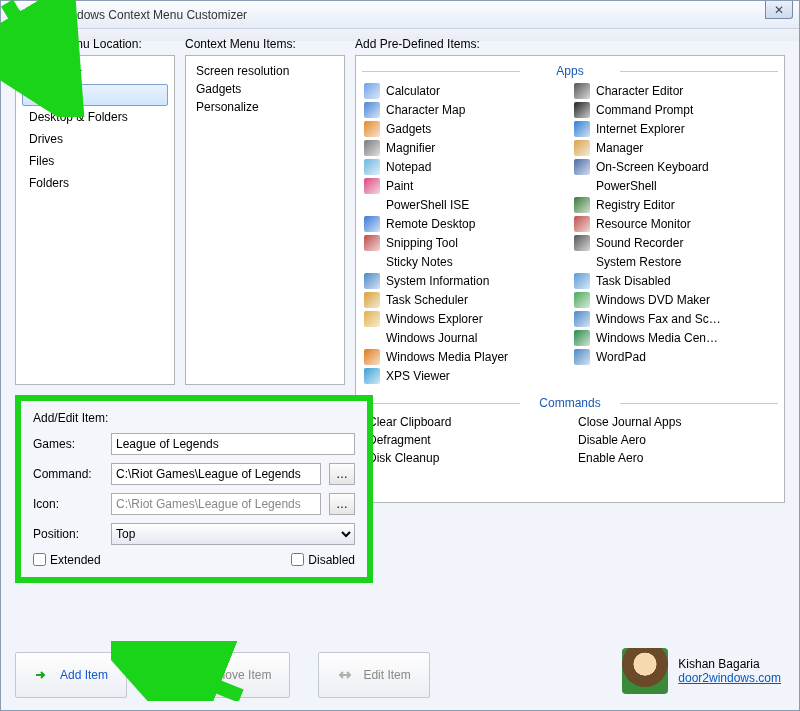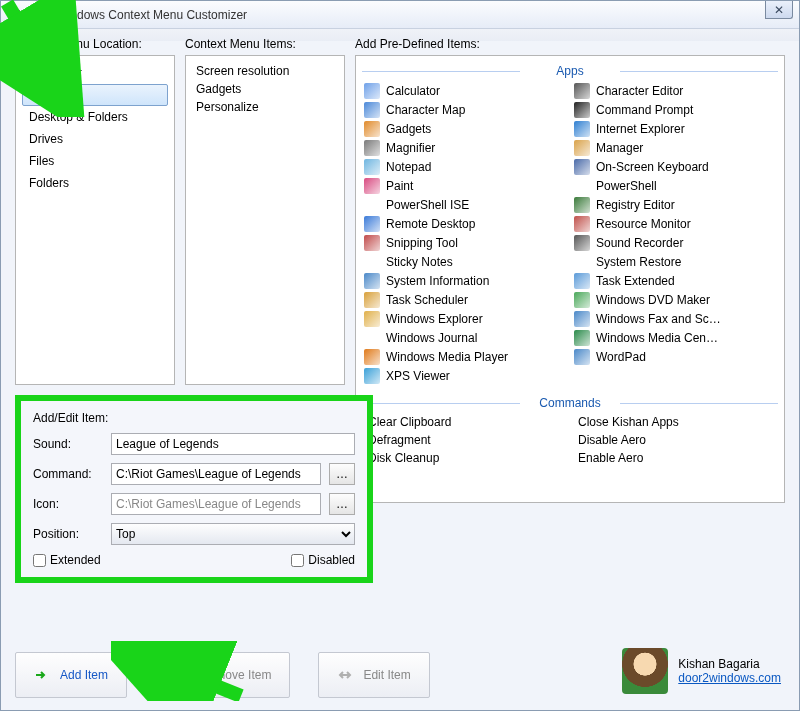--- a/index.html
+++ b/index.html
@@ -184,7 +184,7 @@
             </div>
             <div class="app">
               <span class="ic" style="background: linear-gradient(135deg, rgb(90, 154, 216), rgb(255, 255, 255) 130%);"></span>
-              <span>Task Extended</span>
+              <span>Task Disabled</span>
             </div>
             <div class="app">
               <span class="ic" style="background: linear-gradient(135deg, rgb(216, 160, 58), rgb(255, 255, 255) 130%);"></span>

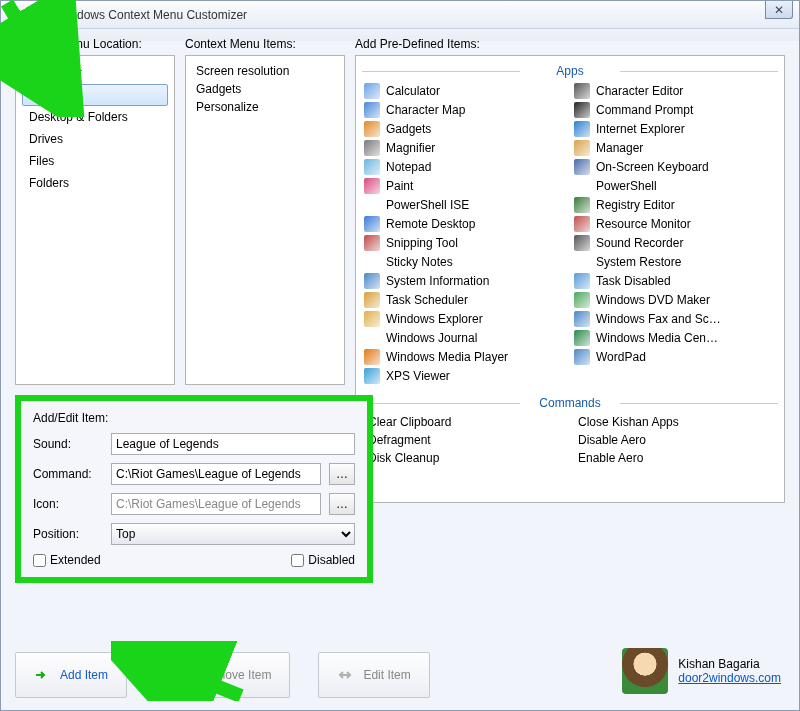--- a/index.html
+++ b/index.html
@@ -226,7 +226,7 @@
         <div class="group-head" style="margin-top:11px;">Commands</div>
         <div class="cmds-grid" id="cmds-grid">
             <div class="cmd">Clear Clipboard</div>
-            <div class="cmd">Close Kishan Apps</div>
+            <div class="cmd">Close Journal Apps</div>
             <div class="cmd">Defragment</div>
             <div class="cmd">Disable Aero</div>
             <div class="cmd">Disk Cleanup</div>

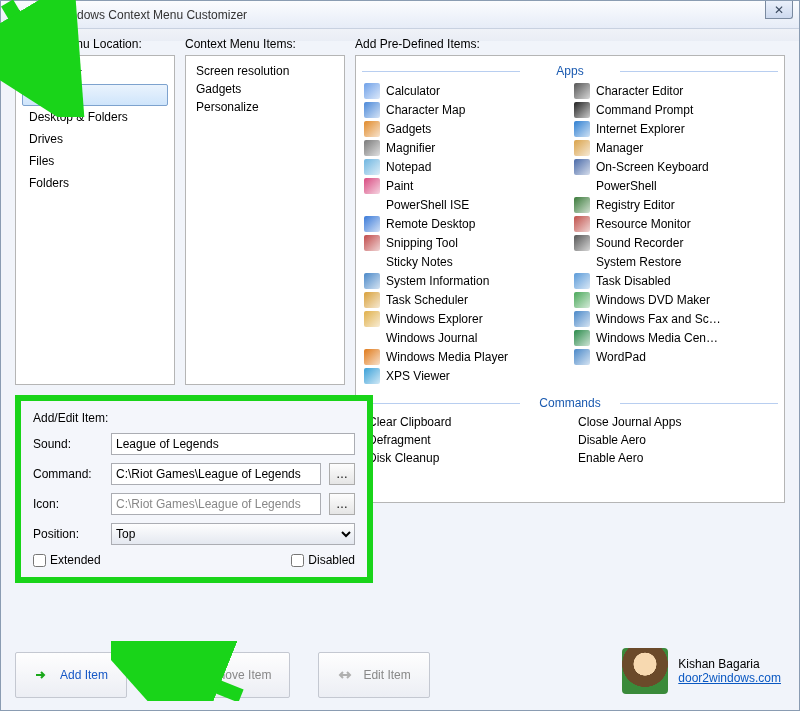--- a/index.html
+++ b/index.html
@@ -240,7 +240,7 @@
   <div class="addedit">
     <div class="hd">Add/Edit Item:</div>
     <div class="row">
-      <label>Sound:</label>
+      <label>Games:</label>
       <input type="text" value="League of Legends" style="">
     </div>
     <div class="row">

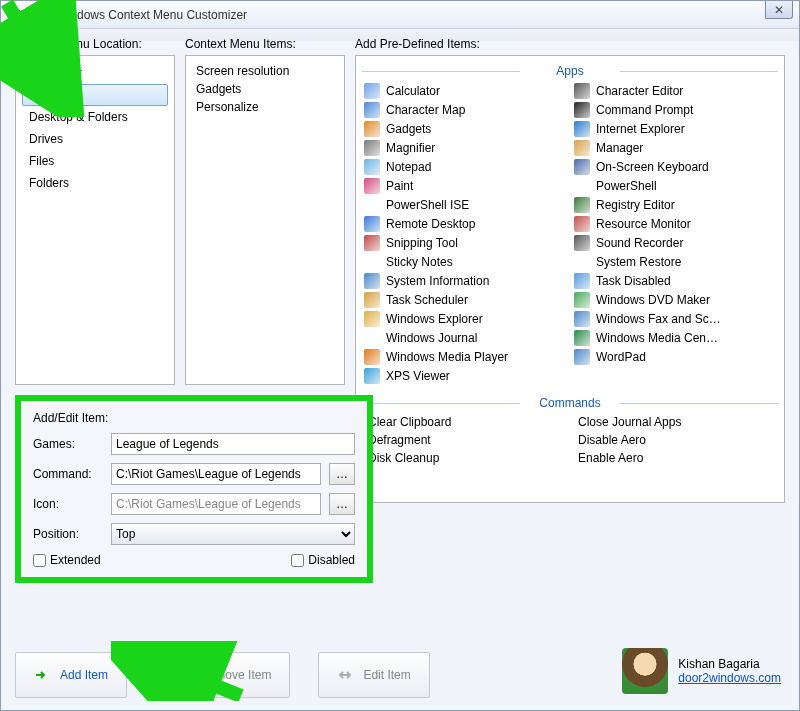--- a/index.html
+++ b/index.html
@@ -41,7 +41,7 @@
   .row select{flex:1;height:22px;border:1px solid #abadb3;background:linear-gradient(to bottom,#fefefe,#e4e8f0);}
   .browse{width:26px;height:22px;border:1px solid #acacac;background:linear-gradient(to bottom,#fdfdfd,#e5e5e5);display:flex;align-items:center;justify-content:center;}
   .chkrow{display:flex;justify-content:space-between;margin-top:2px;}
-  .chk{display:flex;align-items:center;gap:4px;}
+  .chk{display:flex;align-items:flex-start;gap:4px;}
   
   .btnbar{position:absolute;left:14px;bottom:12px;width:580px;display:flex;gap:28px;align-items:center;}
   .bigbtn{height:46px;padding:0 18px;border:1px solid #c4c8d1;background:linear-gradient(to bottom,#fefefe,#eceef4);display:flex;align-items:center;gap:10px;color:#888;border-radius:2px;}

